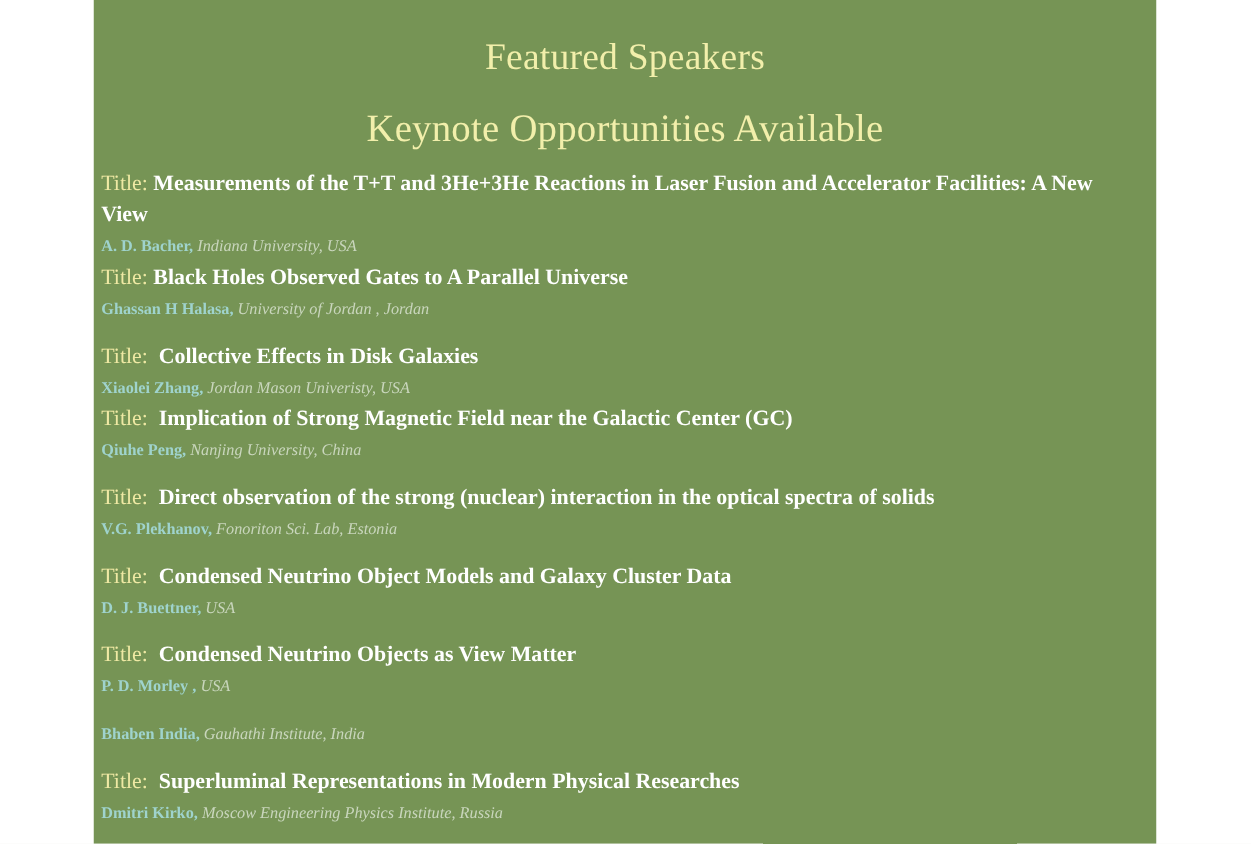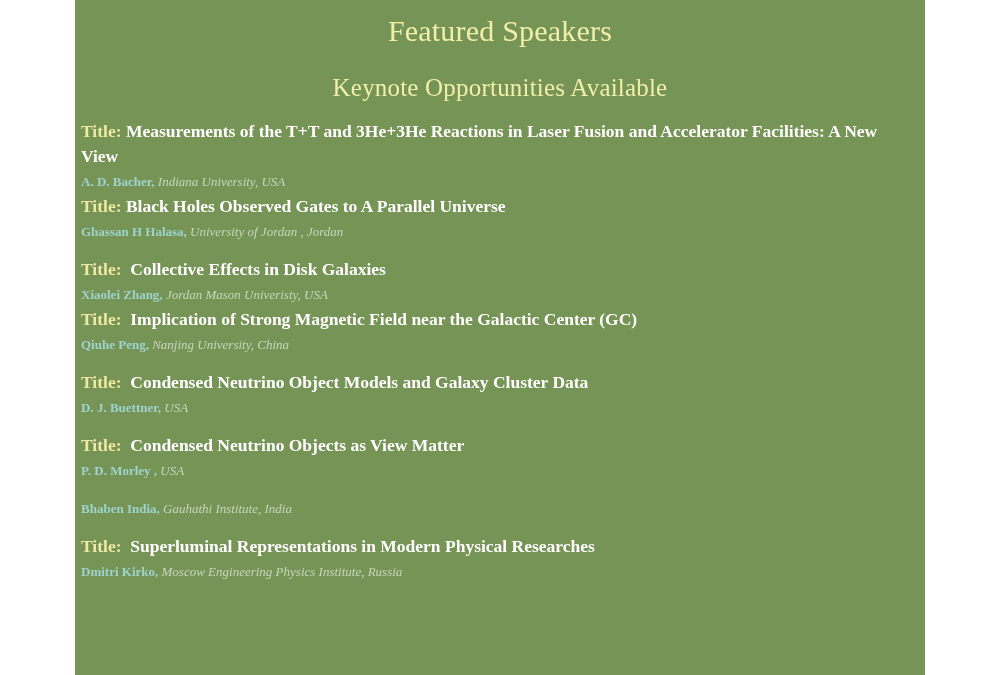--- a/index.html
+++ b/index.html
@@ -31,7 +31,7 @@
     overflow: hidden;
   }
   .headings {
-    padding-top: 5px;
+    padding-top: 20px;
   }
   .heading {
     text-align: center;

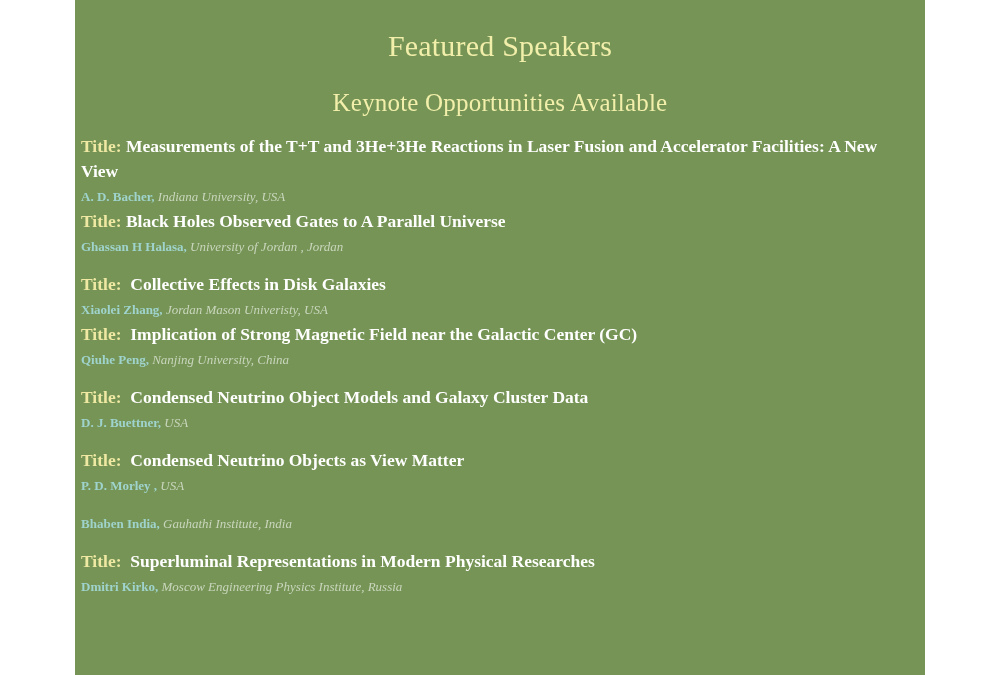--- a/index.html
+++ b/index.html
@@ -47,7 +47,7 @@
     padding-top: 4px;
   }
   .heading-2 {
-    font-size: 25px;
+    font-size: 31px;
     line-height: 46px;
     padding-top: 12px;
   }

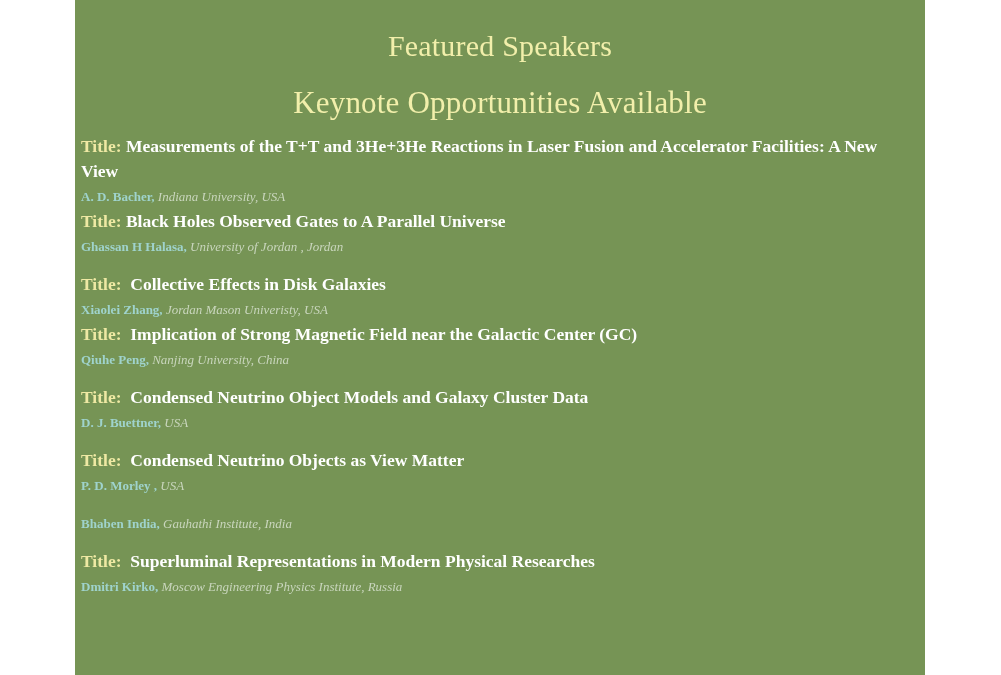--- a/index.html
+++ b/index.html
@@ -72,7 +72,7 @@
   }
   .title-label {
     color: #efe9a4;
-    font-weight: bold;
+    font-weight: normal;
   }
   .speaker-line {
     font-family: "Liberation Serif", "DejaVu Serif", serif;

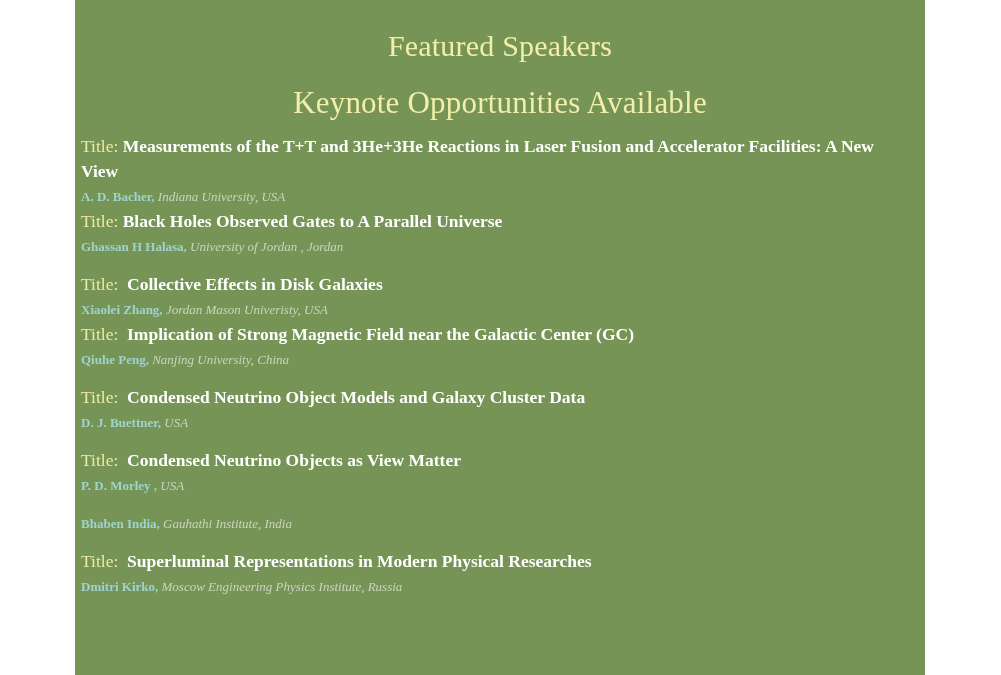--- a/index.html
+++ b/index.html
@@ -120,6 +120,10 @@
           <div class="speaker-line"><span class="speaker-name">Qiuhe Peng,</span>&nbsp;<span class="affiliation">Nanjing University, China</span></div>
         </div>
         <div class="entry gap-top">
+          <div class="title-line"><span class="title-label">Title:</span>&nbsp;&nbsp;<span>Direct observation of the strong (nuclear) interaction in the optical spectra of solids</span></div>
+          <div class="speaker-line"><span class="speaker-name">V.G. Plekhanov,</span>&nbsp;<span class="affiliation">Fonoriton Sci. Lab, Estonia</span></div>
+        </div>
+        <div class="entry gap-top">
           <div class="title-line"><span class="title-label">Title:</span>&nbsp;&nbsp;<span>Condensed Neutrino Object Models and Galaxy Cluster Data</span></div>
           <div class="speaker-line"><span class="speaker-name">D. J. Buettner,</span>&nbsp;<span class="affiliation">USA</span></div>
         </div>

